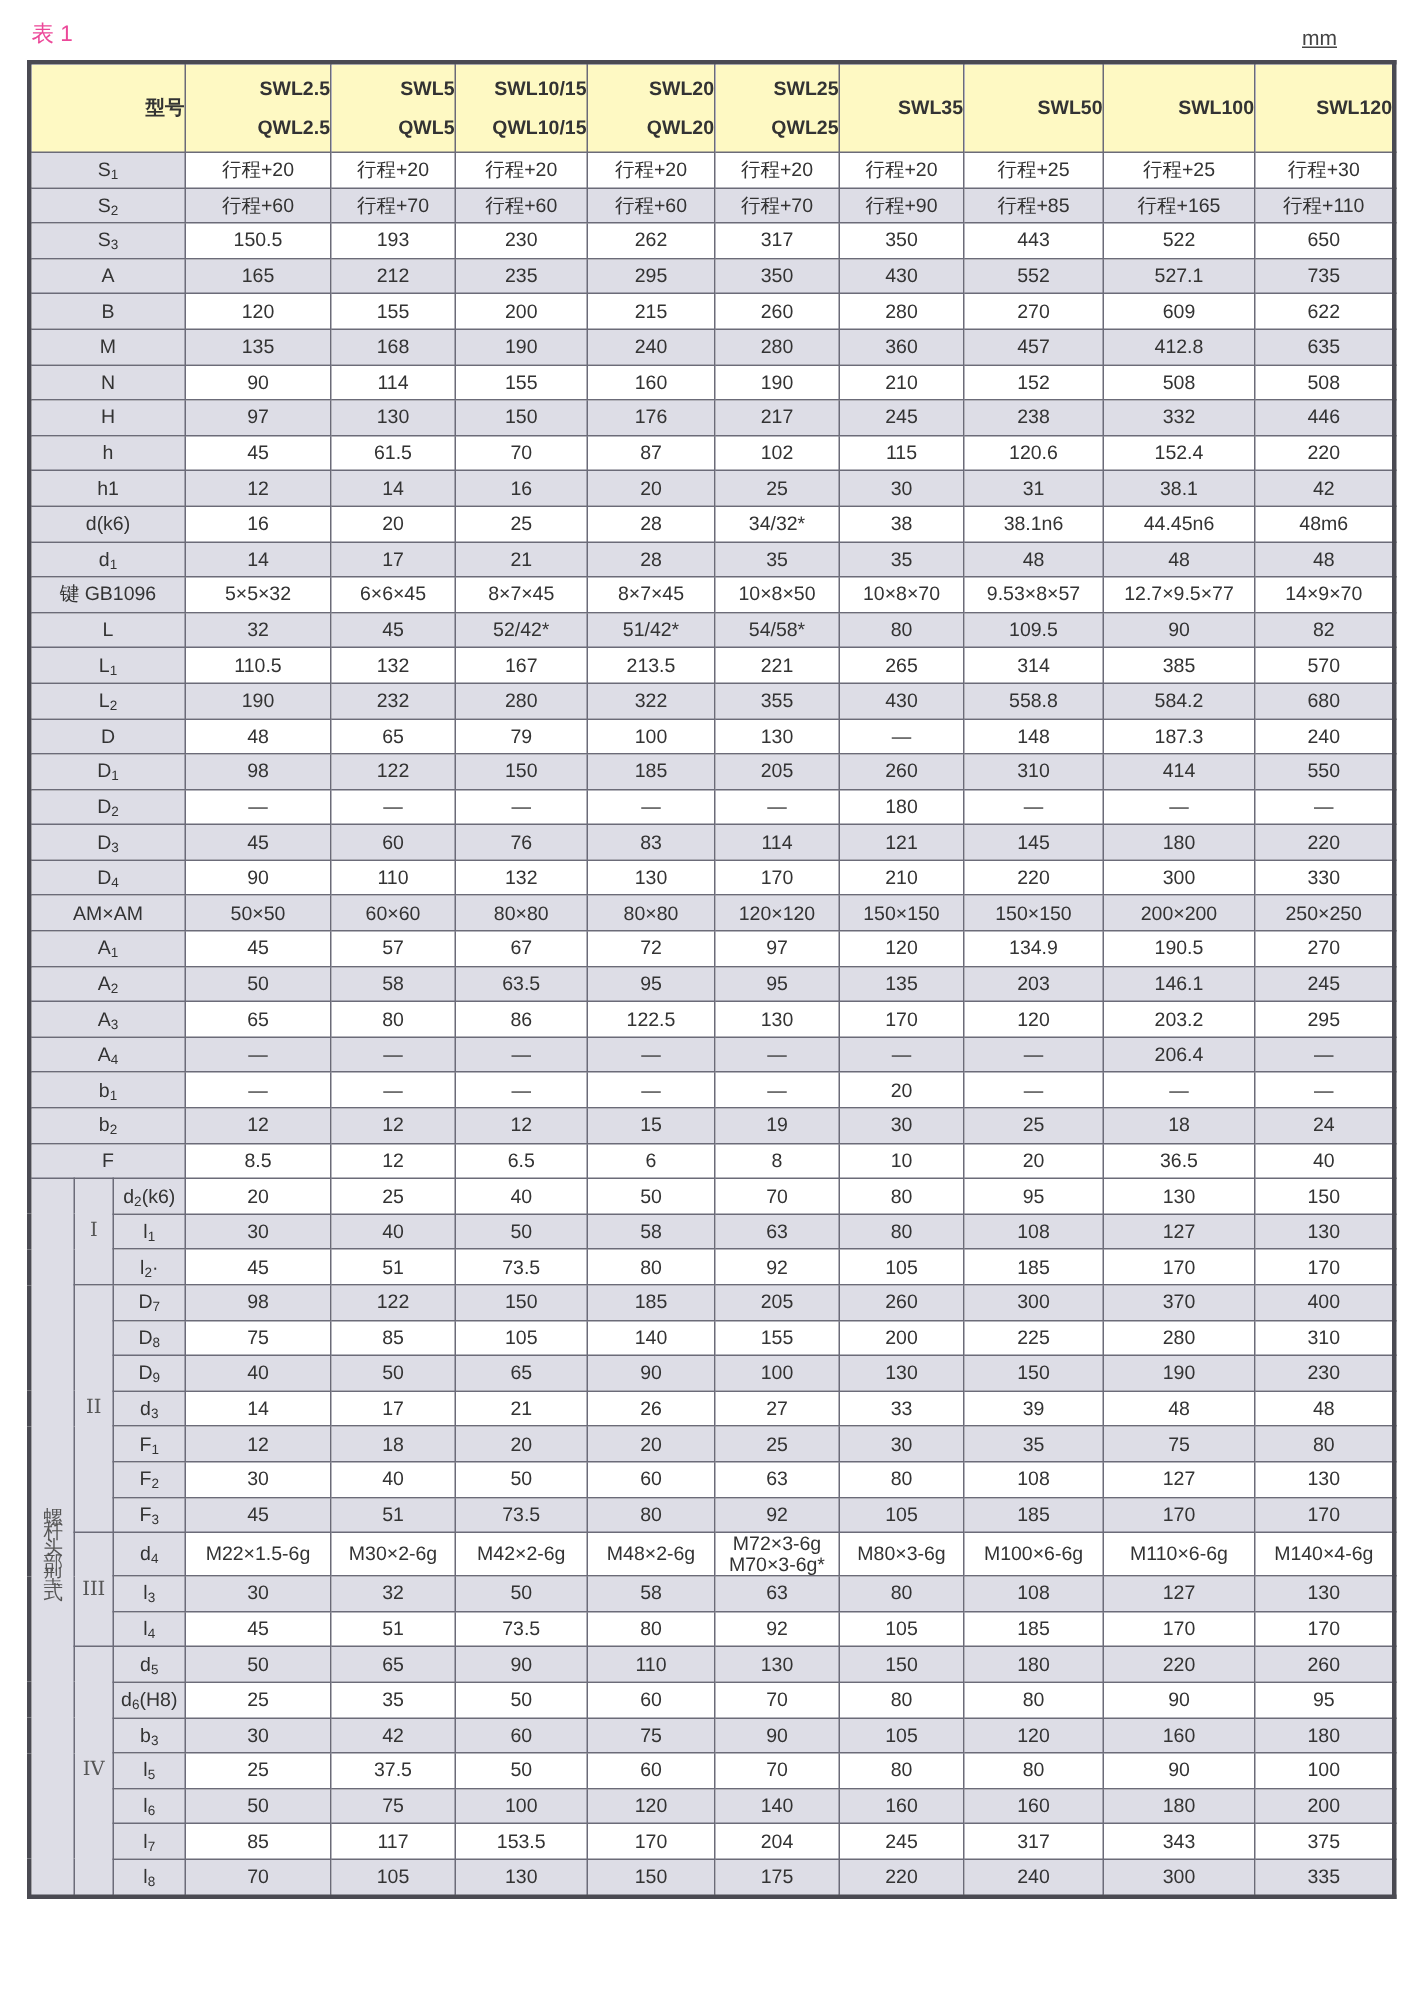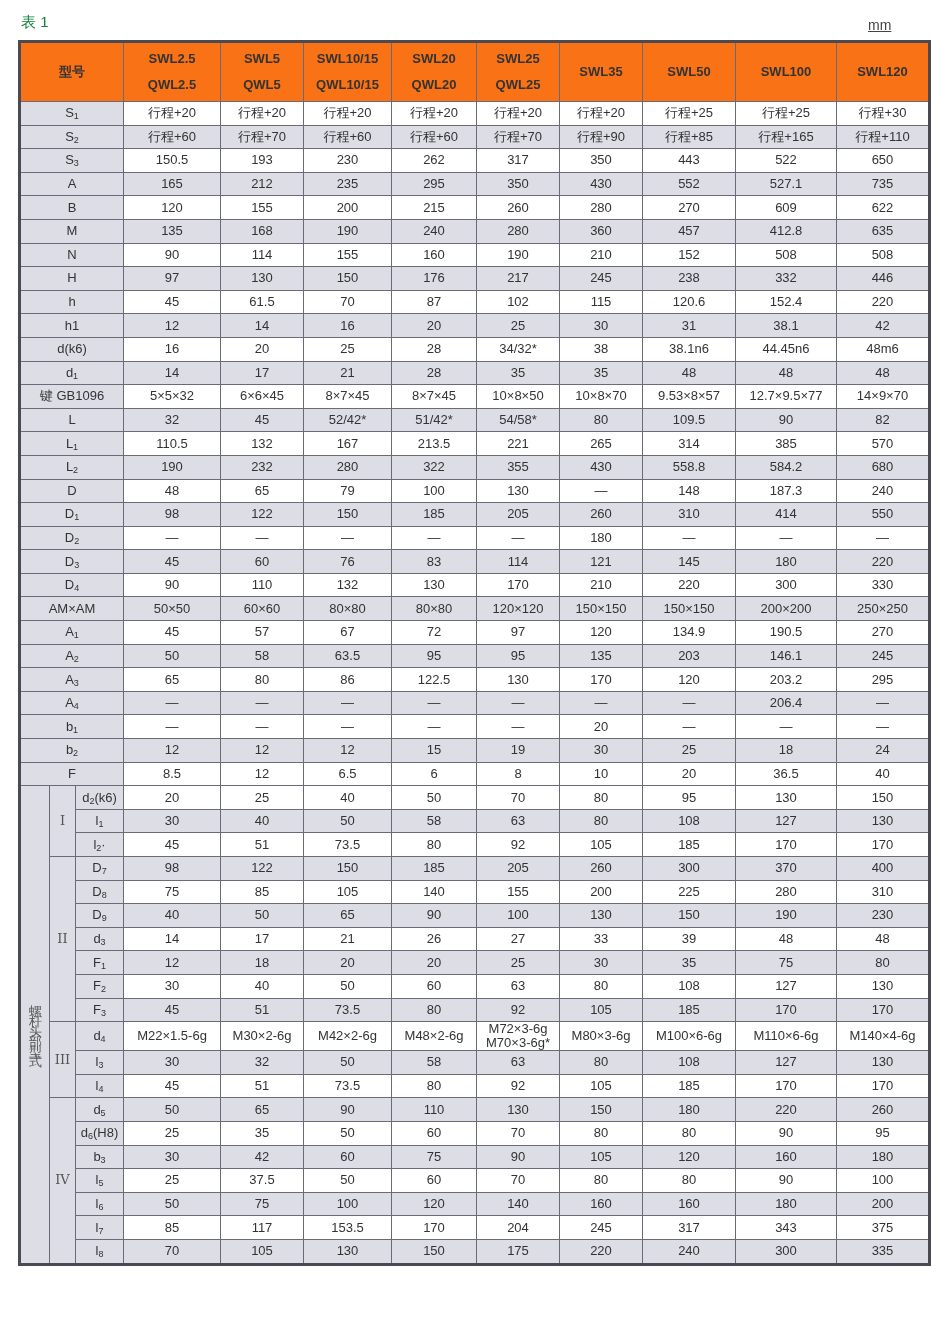--- a/index.html
+++ b/index.html
@@ -4,7 +4,7 @@
 <style>
   html, body { margin:0; padding:0; background:#ffffff; }
   body { width:950px; height:1328px; position:relative; font-family:"Liberation Sans", "DejaVu Sans", sans-serif; color:#333; overflow:hidden; }
-  .caption { position:absolute; left:21px; top:13px; font-size:15px; color:#15803d; }
+  .caption { position:absolute; left:21px; top:13px; font-size:15px; color:#ec4899; }
   .unit { position:absolute; left:868px; top:17px; font-size:14px; color:#444;text-decoration:underline; }
   table.spec { position:absolute; left:18px; top:40px; border-collapse:collapse; border:3px solid #4a4a52; table-layout:fixed; }
   table.spec td, table.spec th { border:1px solid #6b6b78; text-align:center; vertical-align:middle; padding:0; font-size:13px; height:22.6px; line-height:14px; white-space:nowrap; overflow:hidden; }

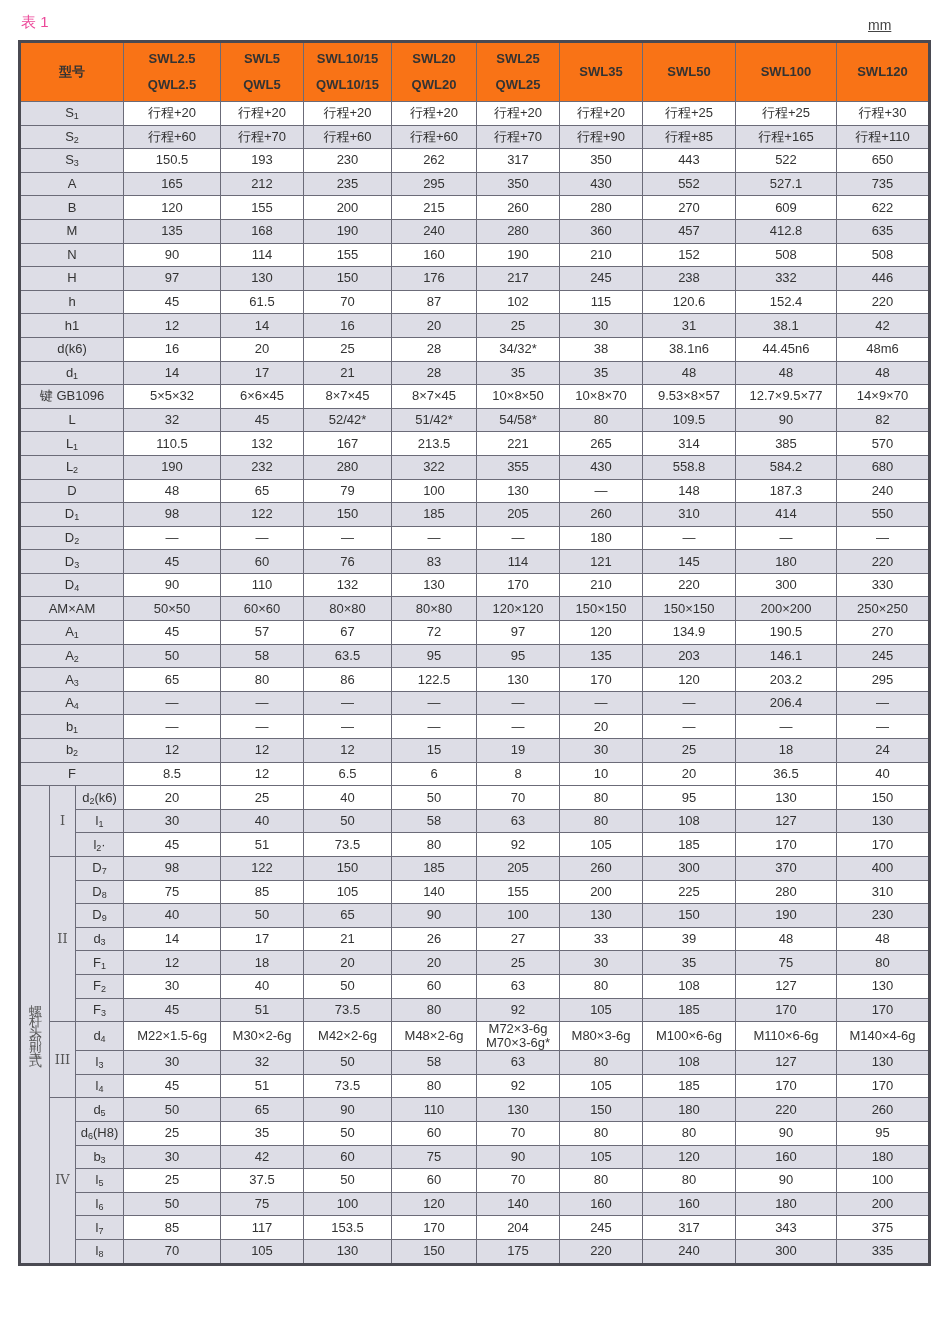--- a/index.html
+++ b/index.html
@@ -8,7 +8,7 @@
   .unit { position:absolute; left:868px; top:17px; font-size:14px; color:#444;text-decoration:underline; }
   table.spec { position:absolute; left:18px; top:40px; border-collapse:collapse; border:3px solid #4a4a52; table-layout:fixed; }
   table.spec td, table.spec th { border:1px solid #6b6b78; text-align:center; vertical-align:middle; padding:0; font-size:13px; height:22.6px; line-height:14px; white-space:nowrap; overflow:hidden; }
-  table.spec th { font-weight:bold; background:#f97316; font-size:13px; line-height:26px; height:58px; }
+  table.spec th { font-weight:bold; background:#fef9c3; font-size:13px; line-height:26px; height:58px;text-align:right; }
   td.lbl { background:#dddde6;margin-top:44px; }
   tr.w td.v { background:#ffffff; }
   tr.g td.v { background:#dddde6; }

